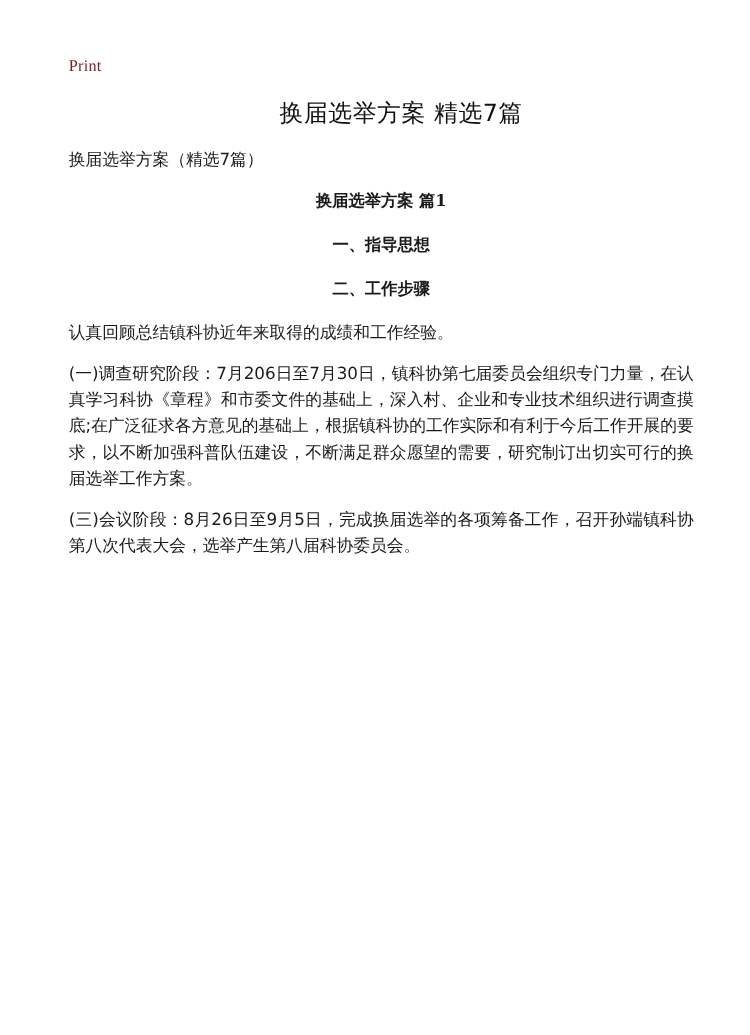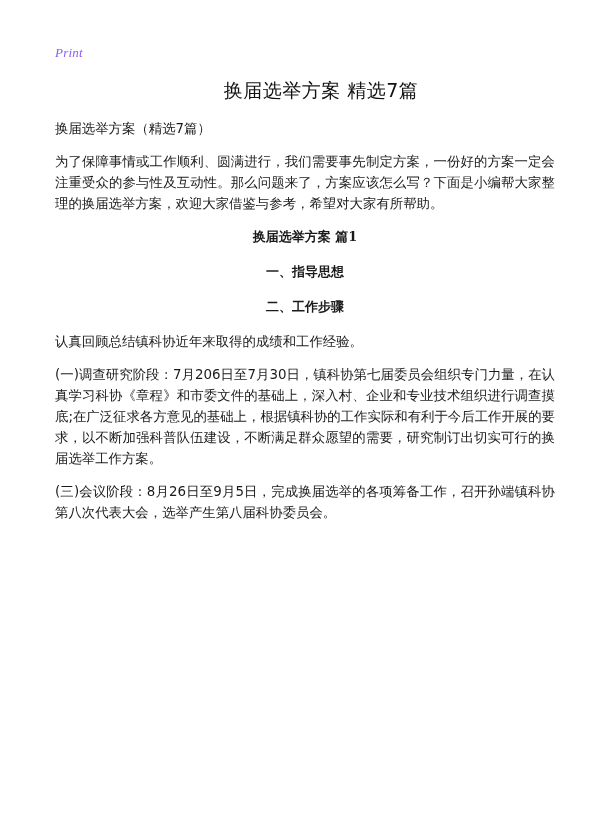--- a/index.html
+++ b/index.html
@@ -21,10 +21,9 @@
       top: 45px;
       font-family: "Liberation Serif", "DejaVu Serif", serif;
       font-size: 13px;
-      color: #8b5cf6;
+      color: #7f1d1d;
       text-decoration: none;
       letter-spacing: 0.2px;
-      font-style: italic;
     }
     .doc-title {
       position: absolute;

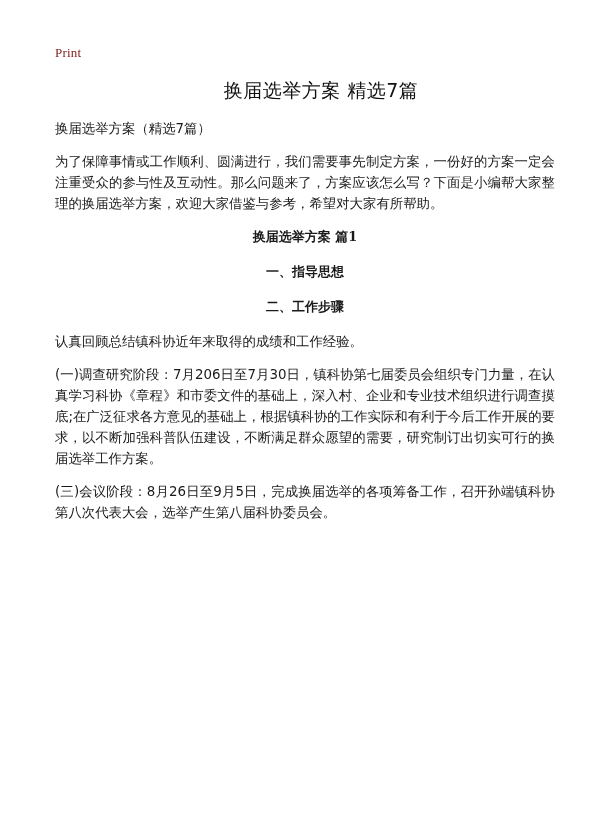--- a/index.html
+++ b/index.html
@@ -73,7 +73,6 @@
 
 <div class="content">
   <p class="subtitle">换届选举方案（精选7篇）</p>
-  <p>为了保障事情或工作顺利、圆满进行，我们需要事先制定方案，一份好的方案一定会注重受众的参与性及互动性。那么问题来了，方案应该怎么写？下面是小编帮大家整理的换届选举方案，欢迎大家借鉴与参考，希望对大家有所帮助。</p>
 
   <h3>换届选举方案 篇1</h3>
 

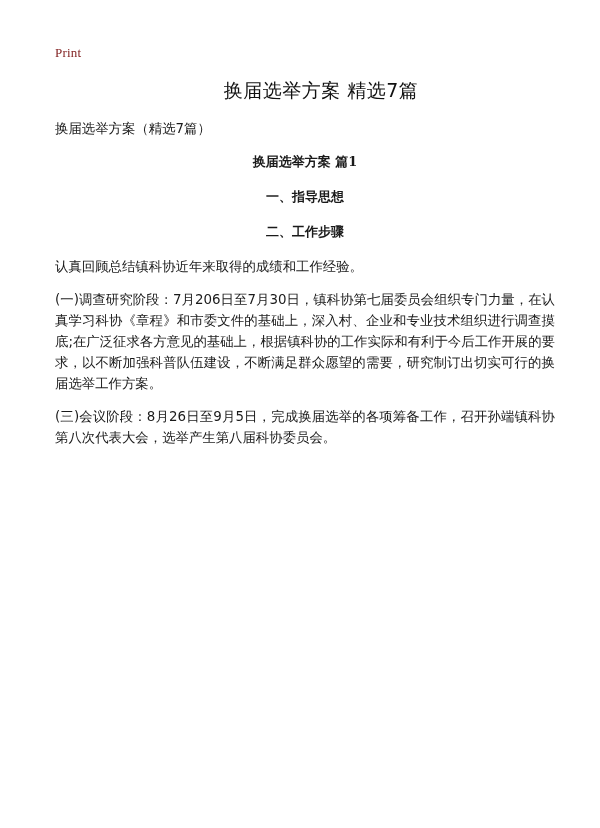--- a/index.html
+++ b/index.html
@@ -61,7 +61,7 @@
       text-align: center;
     }
     .content h3.section {
-      font-family: Liberation Serif, serif;
+      font-family: Liberation Mono, monospace;
     }
   </style>
 </head>

